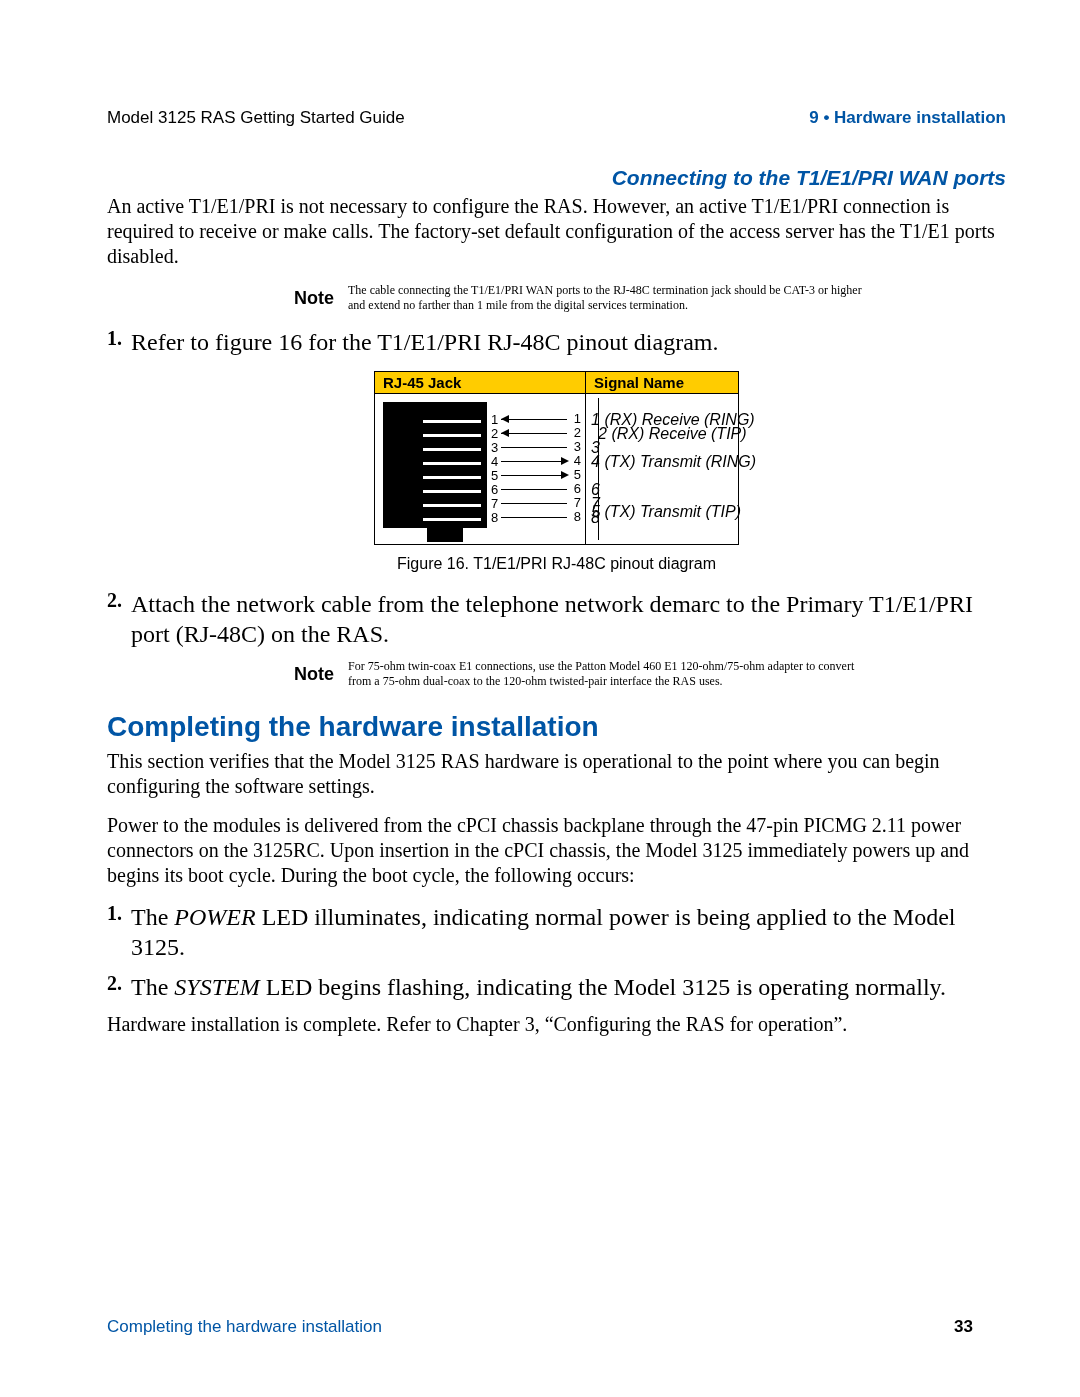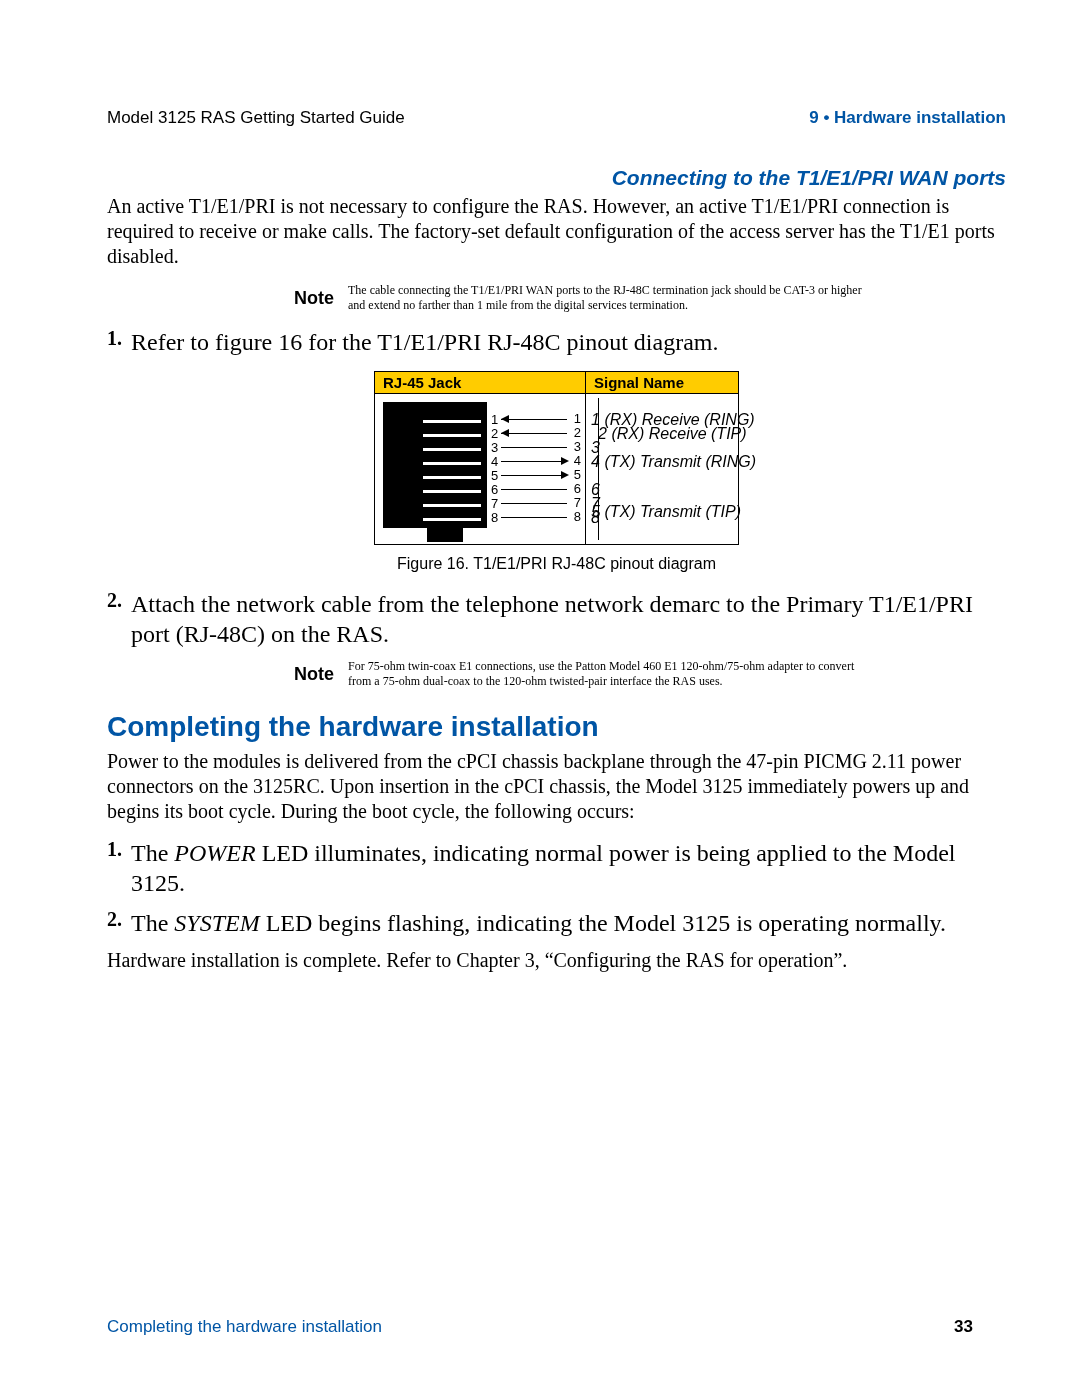--- a/index.html
+++ b/index.html
@@ -296,6 +296,7 @@
   </div>
 
   <div class="h1">Completing the hardware installation</div>
+  <p class="body-text">This section verifies that the Model 3125 RAS hardware is operational to the point where you can begin configuring the software settings.</p>
   <p class="body-text">Power to the modules is delivered from the cPCI chassis backplane through the 47-pin PICMG 2.11 power connectors on the 3125RC. Upon insertion in the cPCI chassis, the Model 3125 immediately powers up and begins its boot cycle. During the boot cycle, the following occurs:</p>
 
   <div class="list-row">

